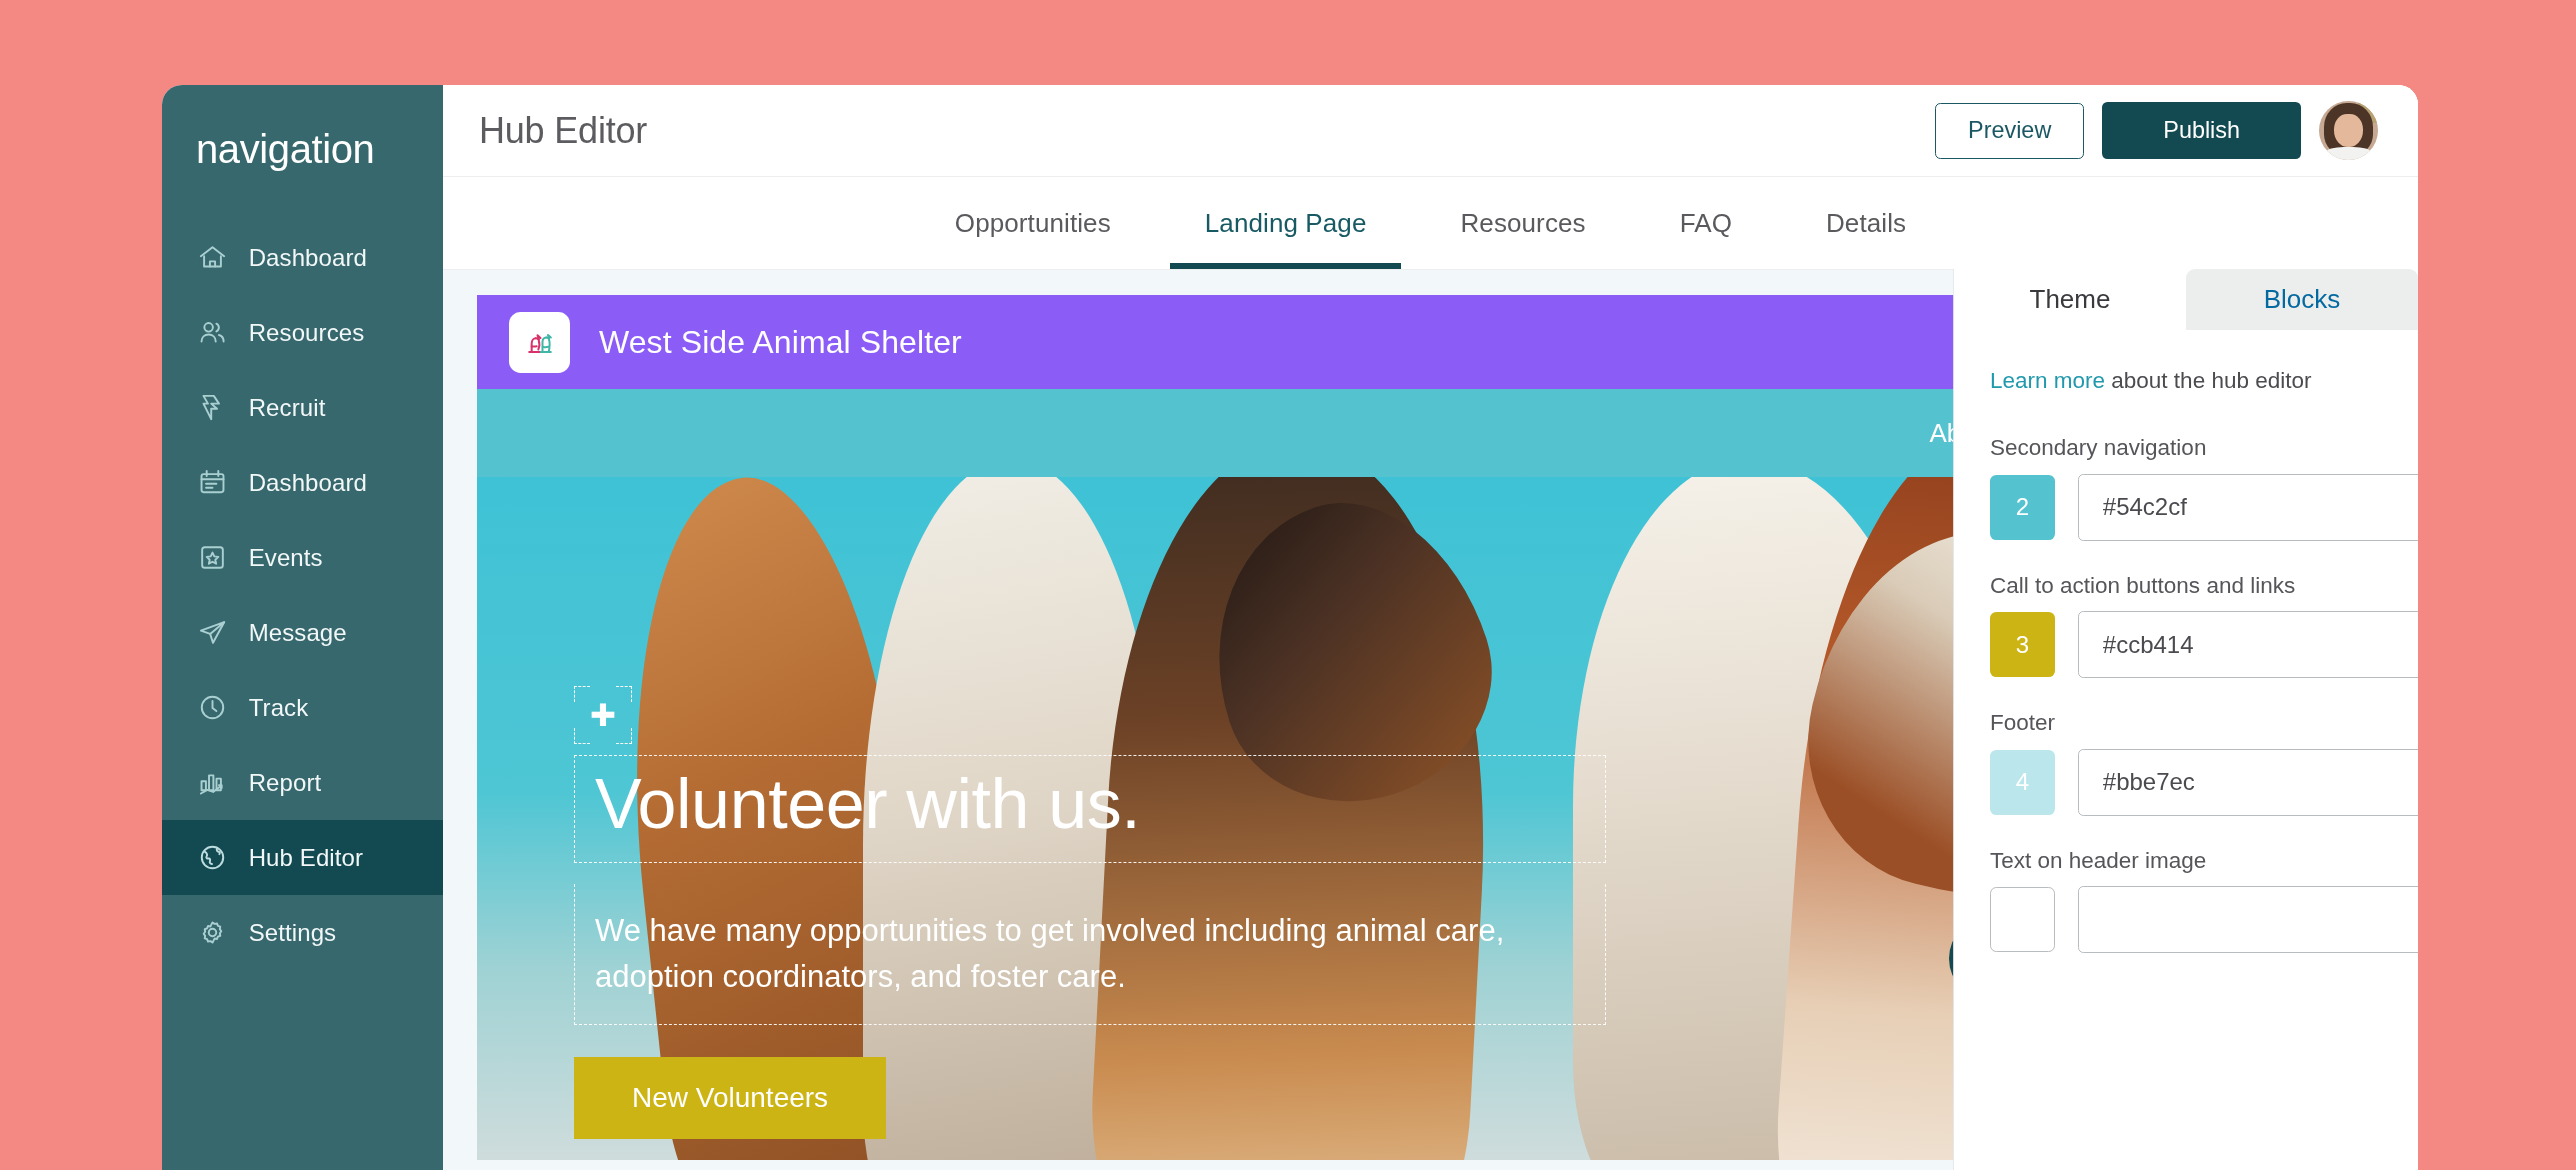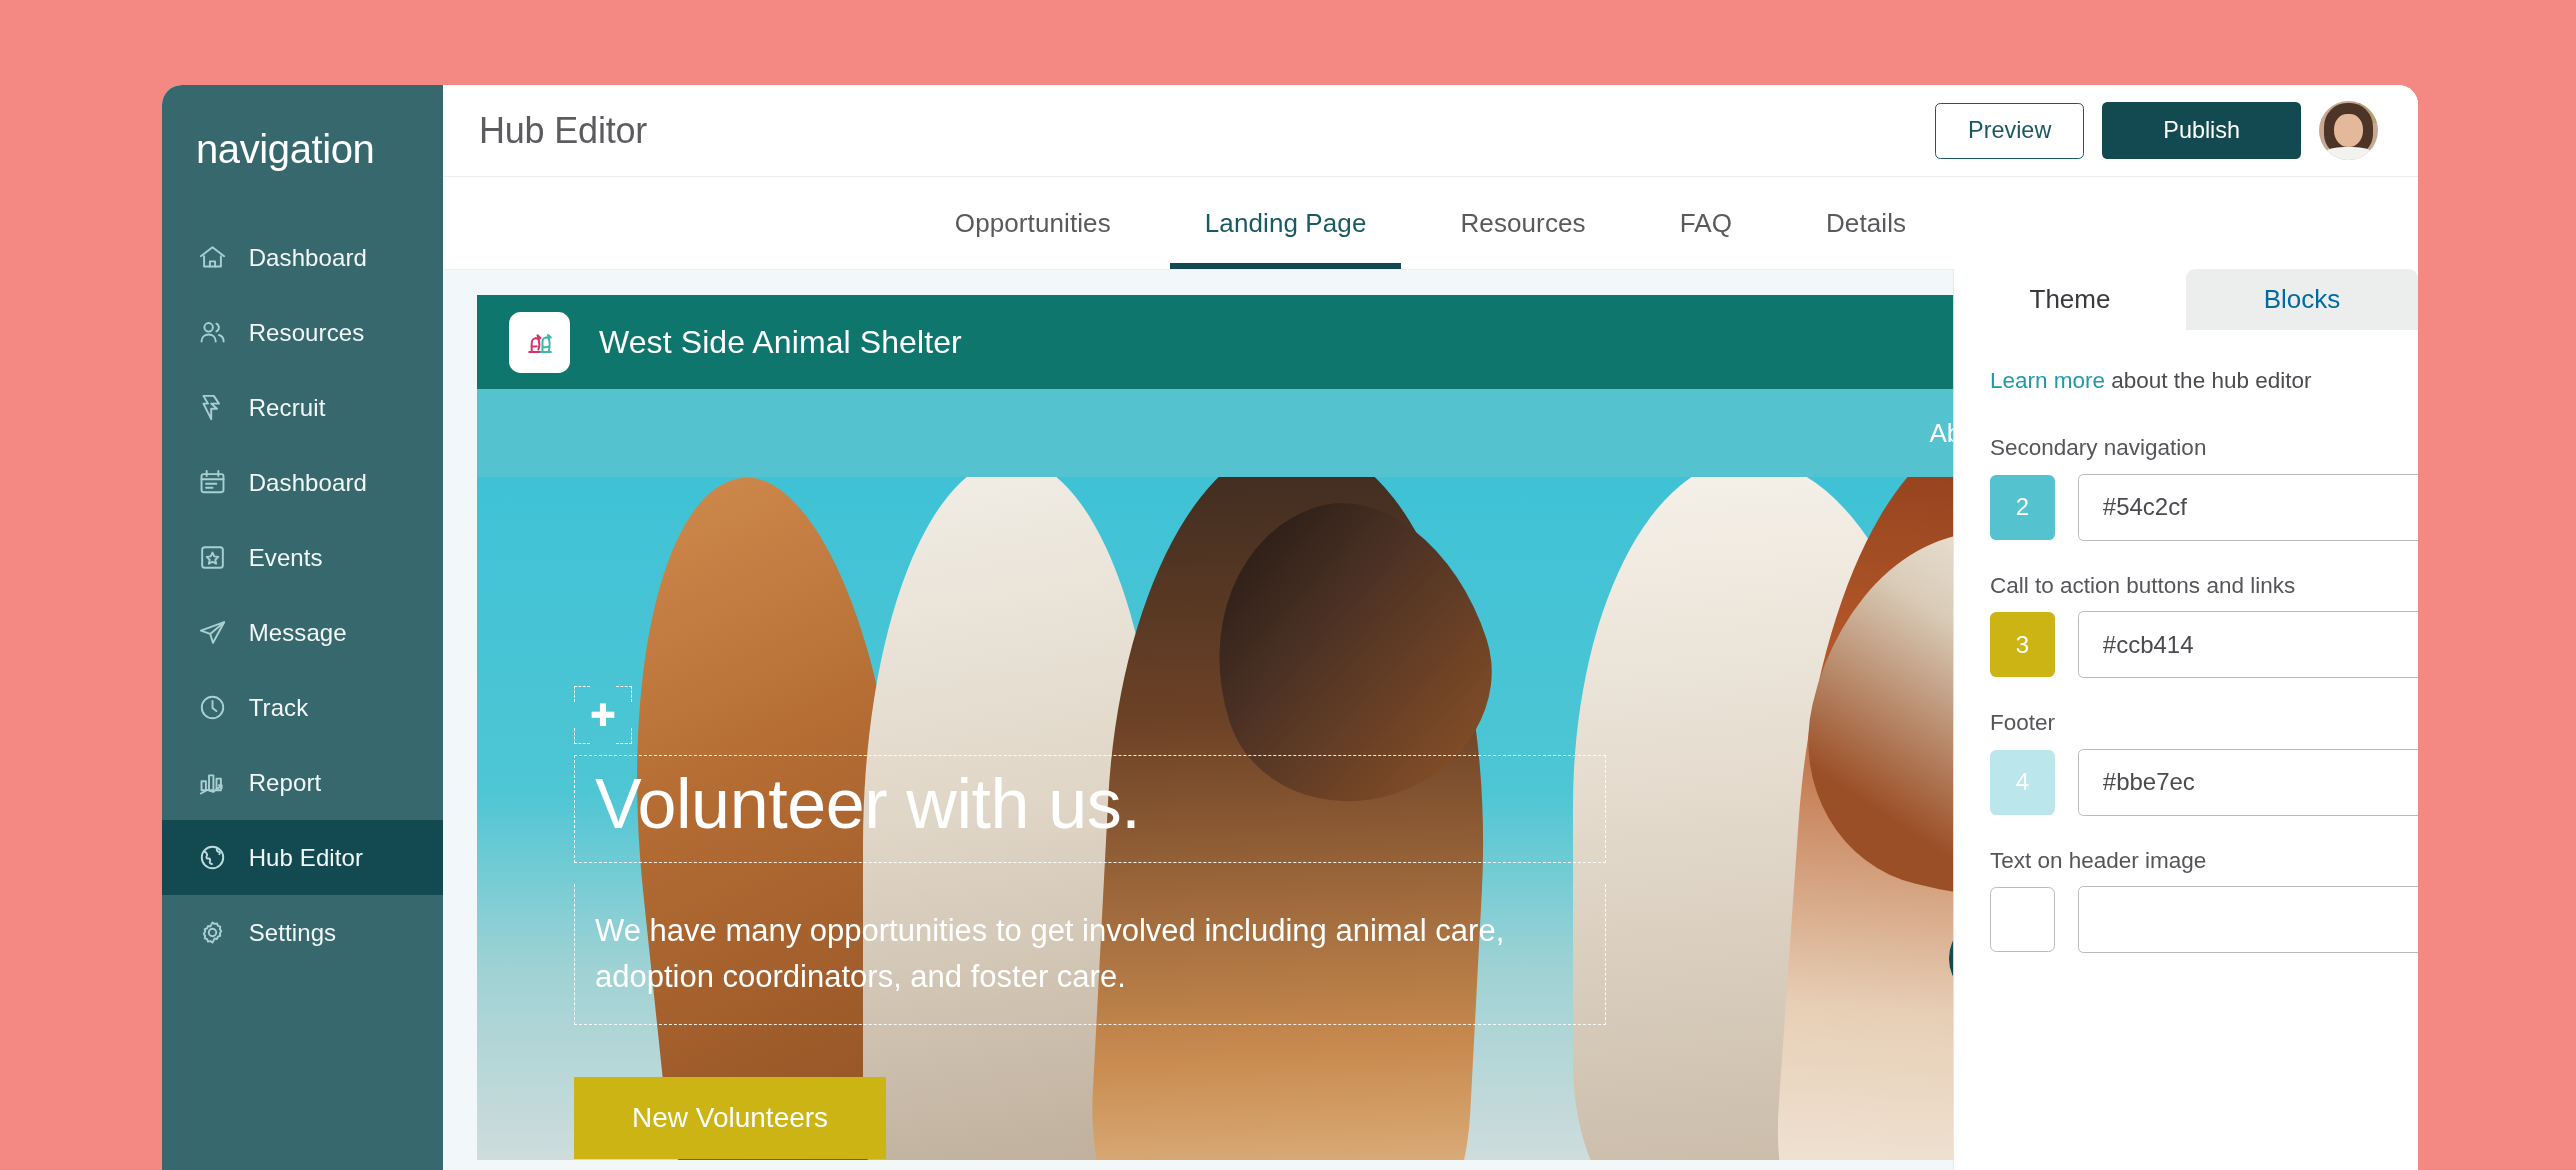--- a/index.html
+++ b/index.html
@@ -186,7 +186,7 @@
     overflow: hidden;
   }
   .site-header {
-    background: #0f766e;
+    background: #8b5cf6;
     height: 94px;
     display: flex;
     align-items: center;

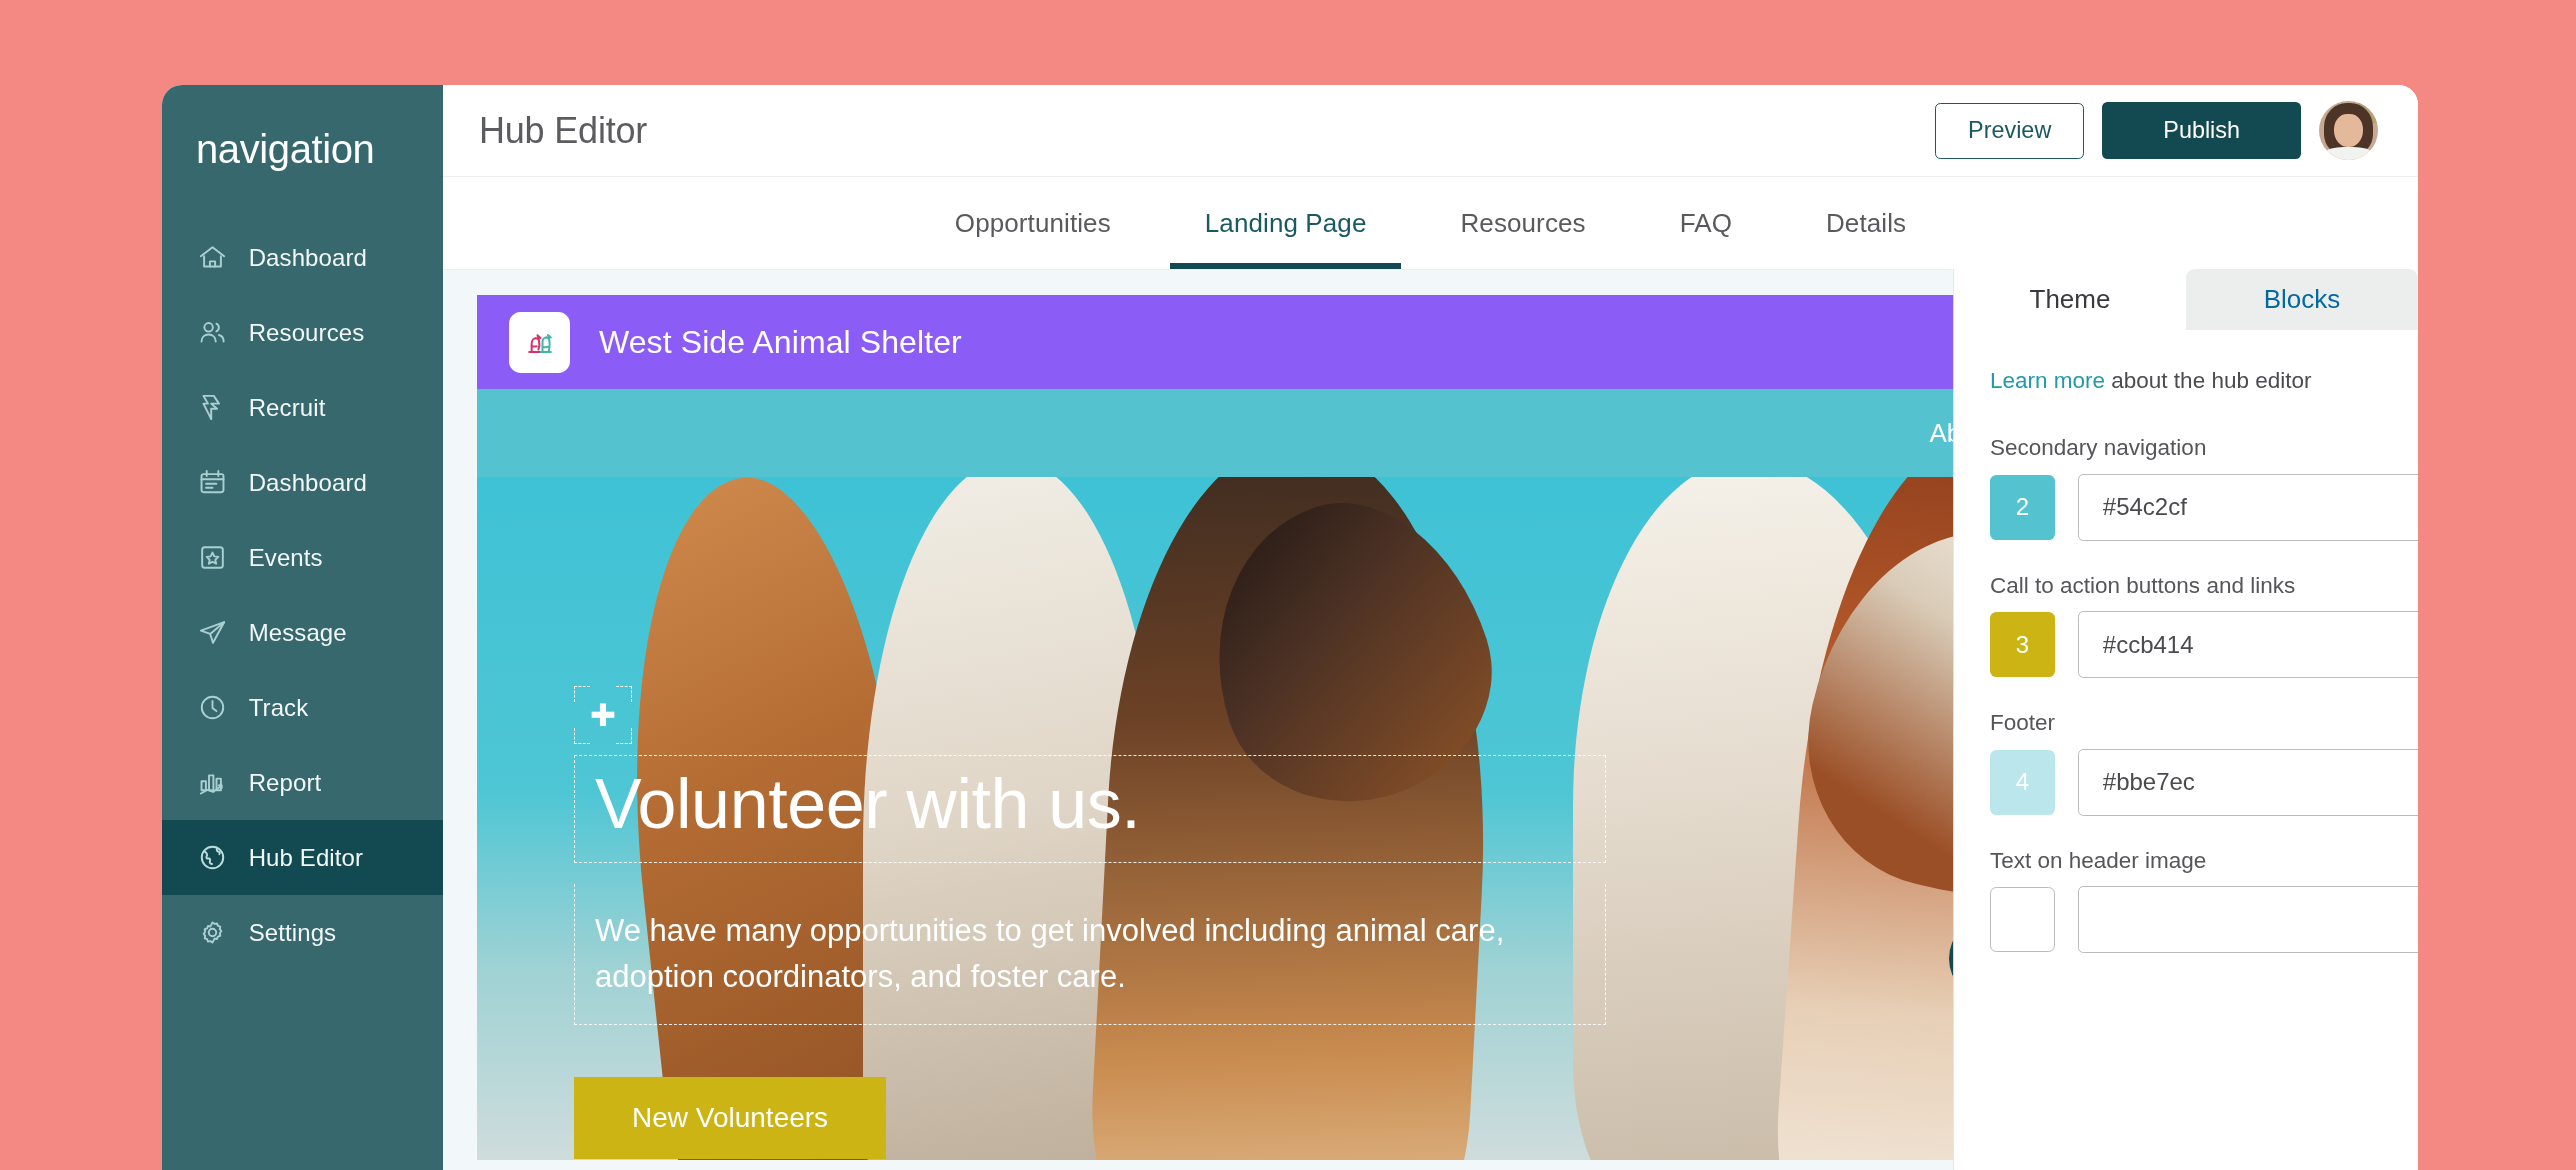--- a/index.html
+++ b/index.html
@@ -337,7 +337,7 @@
   }
   .hero-cta {
     display: inline-block;
-    margin-top: 52px;
+    margin-top: 32px;
     margin-left: 0;
     background: #ccb414;
     color: #ffffff;

